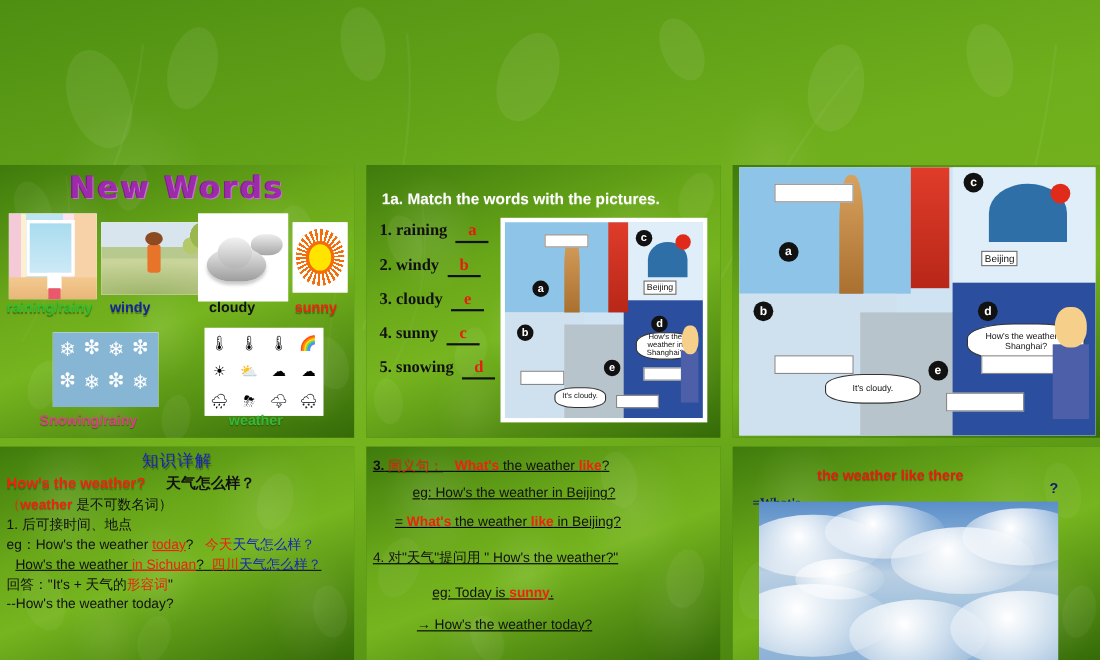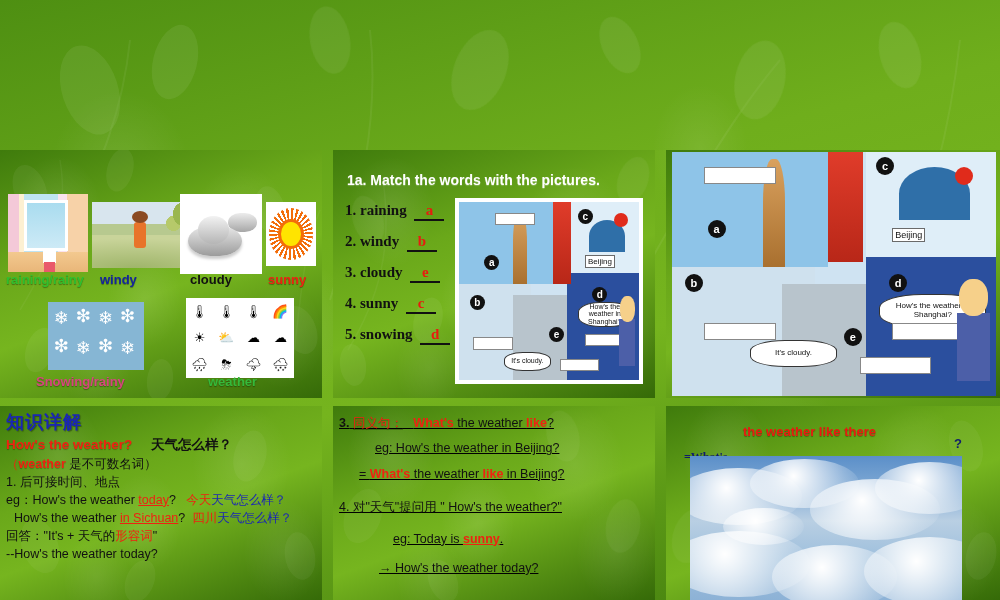--- a/index.html
+++ b/index.html
@@ -267,6 +267,7 @@
       </svg>
     </div>
     <div class="sc">
+      <div class="nw-title">New Words</div>
 
       <div class="pic rain-img">
         <div class="rainpic">

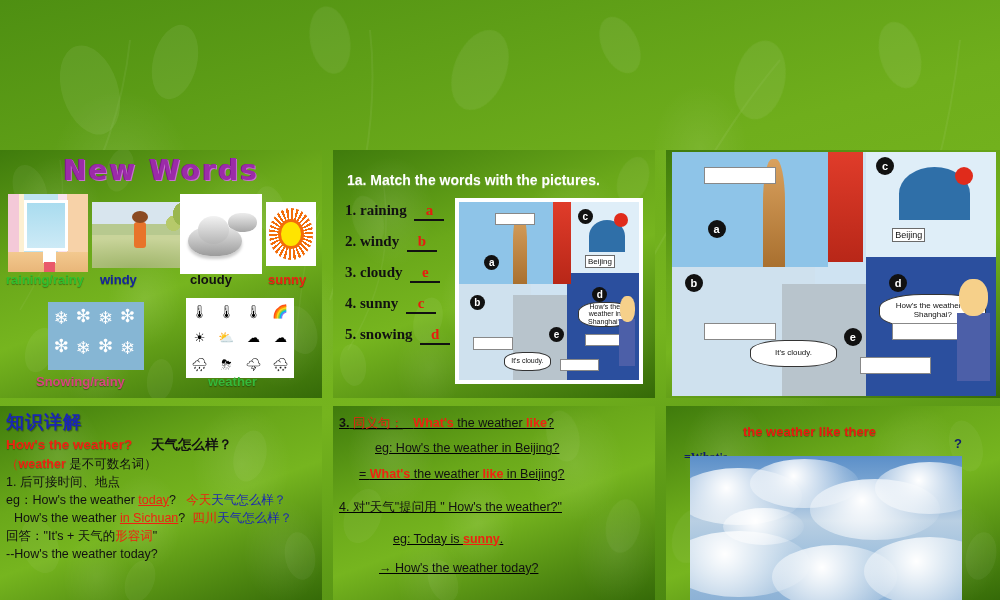--- a/index.html
+++ b/index.html
@@ -185,7 +185,7 @@
 
   
   .s4{ position:absolute; inset:0; padding:4px 6px; }
-  .s4-title{ font-size:18px; font-weight:700; color:#1a26b5;
+  .s4-title{ text-align:center; font-size:15px; font-weight:400; color:#1a26b5;
       font-family:"DejaVu Sans", sans-serif; letter-spacing:1px;
       text-shadow:1px 1px 1px rgba(0,0,0,.35); margin-bottom:1px;}
   .s4 p{ font-size:12.5px; color:#111; line-height:1.45; white-space:nowrap; }

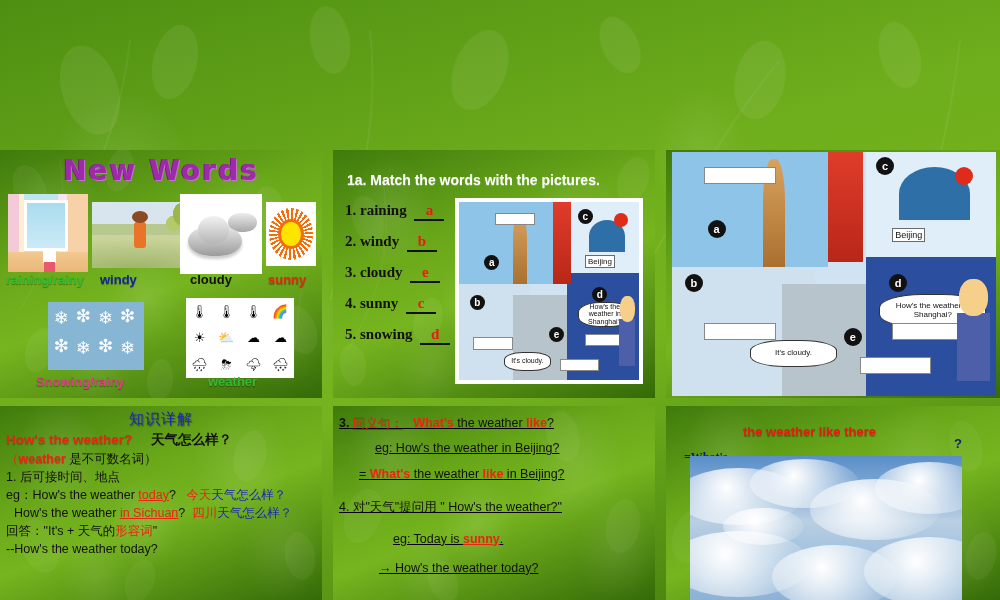--- a/index.html
+++ b/index.html
@@ -194,7 +194,7 @@
   .blue{ color:#1a26b5; }
   .sh{ text-shadow:0 1px 1px rgba(0,0,0,.25); }
   .s4 .l1{ font-weight:700; font-size:13.5px; }
-  .ind{ padding-left:8px; }
+  .ind{ padding-left:8px;text-decoration:underline; }
 
   
   .s5{ position:absolute; inset:0; padding:8px 6px;text-decoration:underline; }

